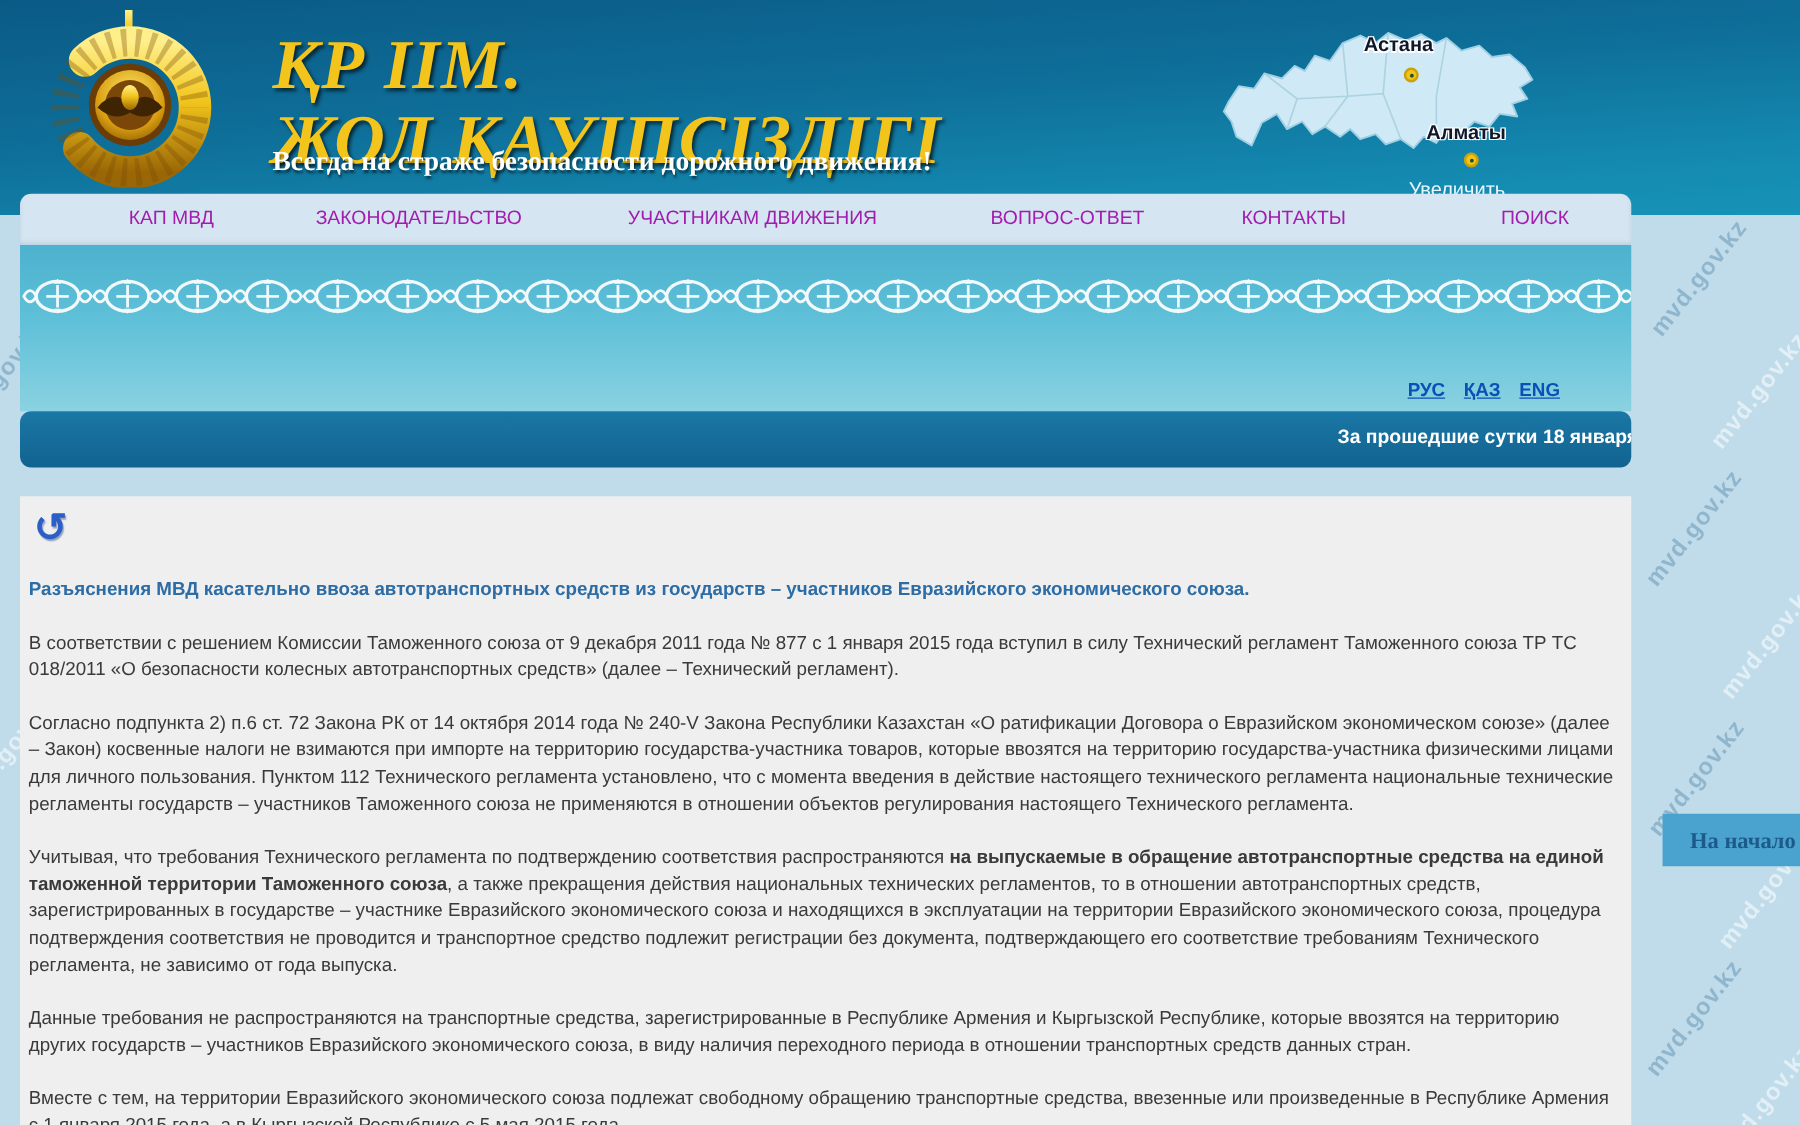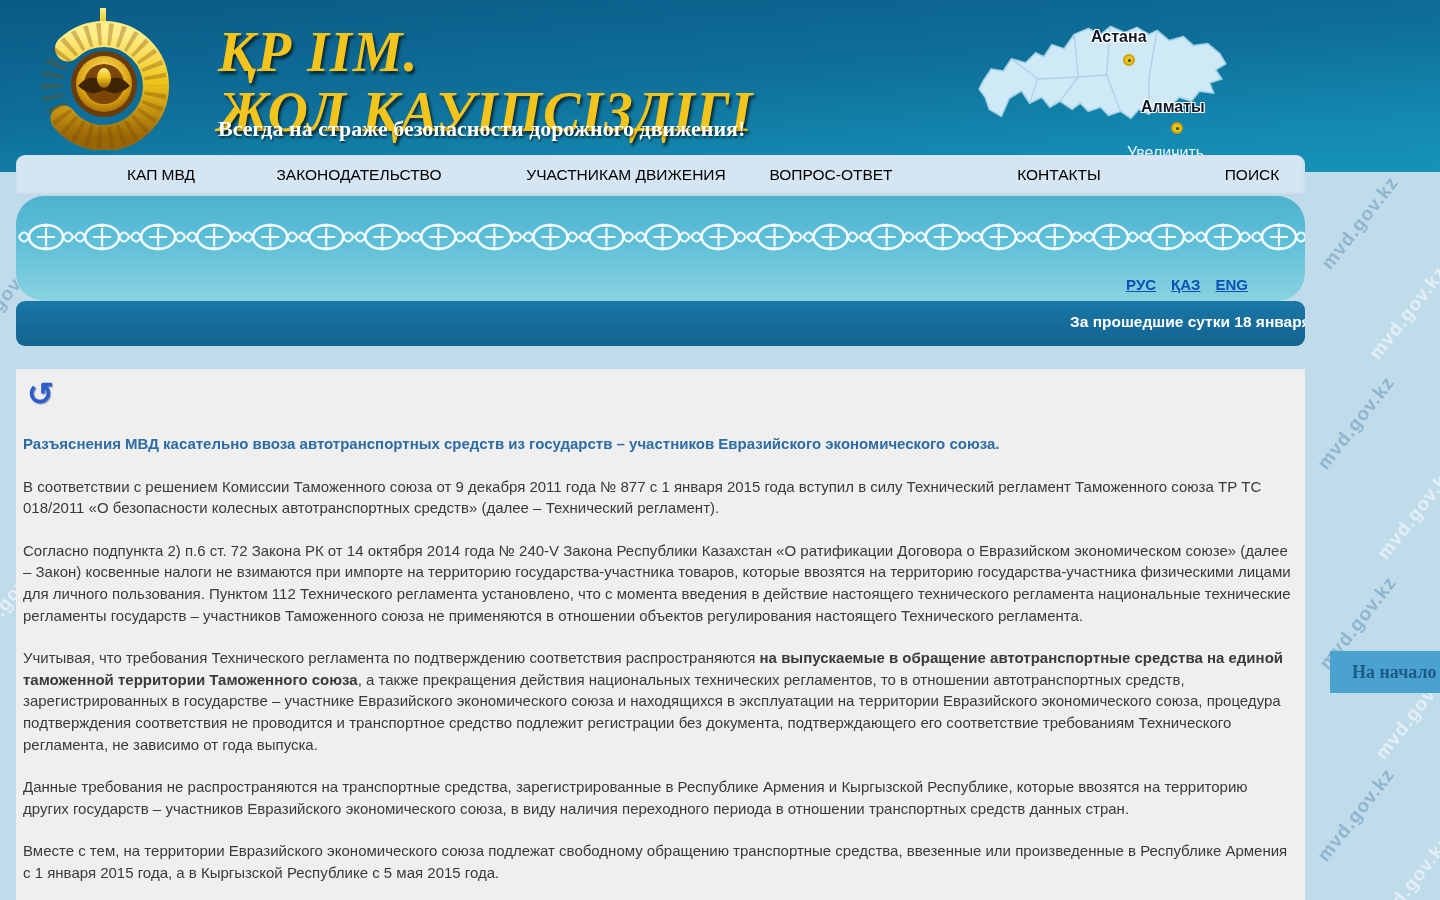--- a/index.html
+++ b/index.html
@@ -63,7 +63,7 @@
   }
   .nav-item {
     position:absolute; top:11px; transform:translateX(-50%);
-    font-size:15.5px; color:#000000; text-decoration:none; cursor:pointer; white-space:nowrap;margin-left:24px;
+    font-size:15.5px; color:#a21caf; text-decoration:none; cursor:pointer; white-space:nowrap;
   }
   .band {
     position:relative; height:105px;

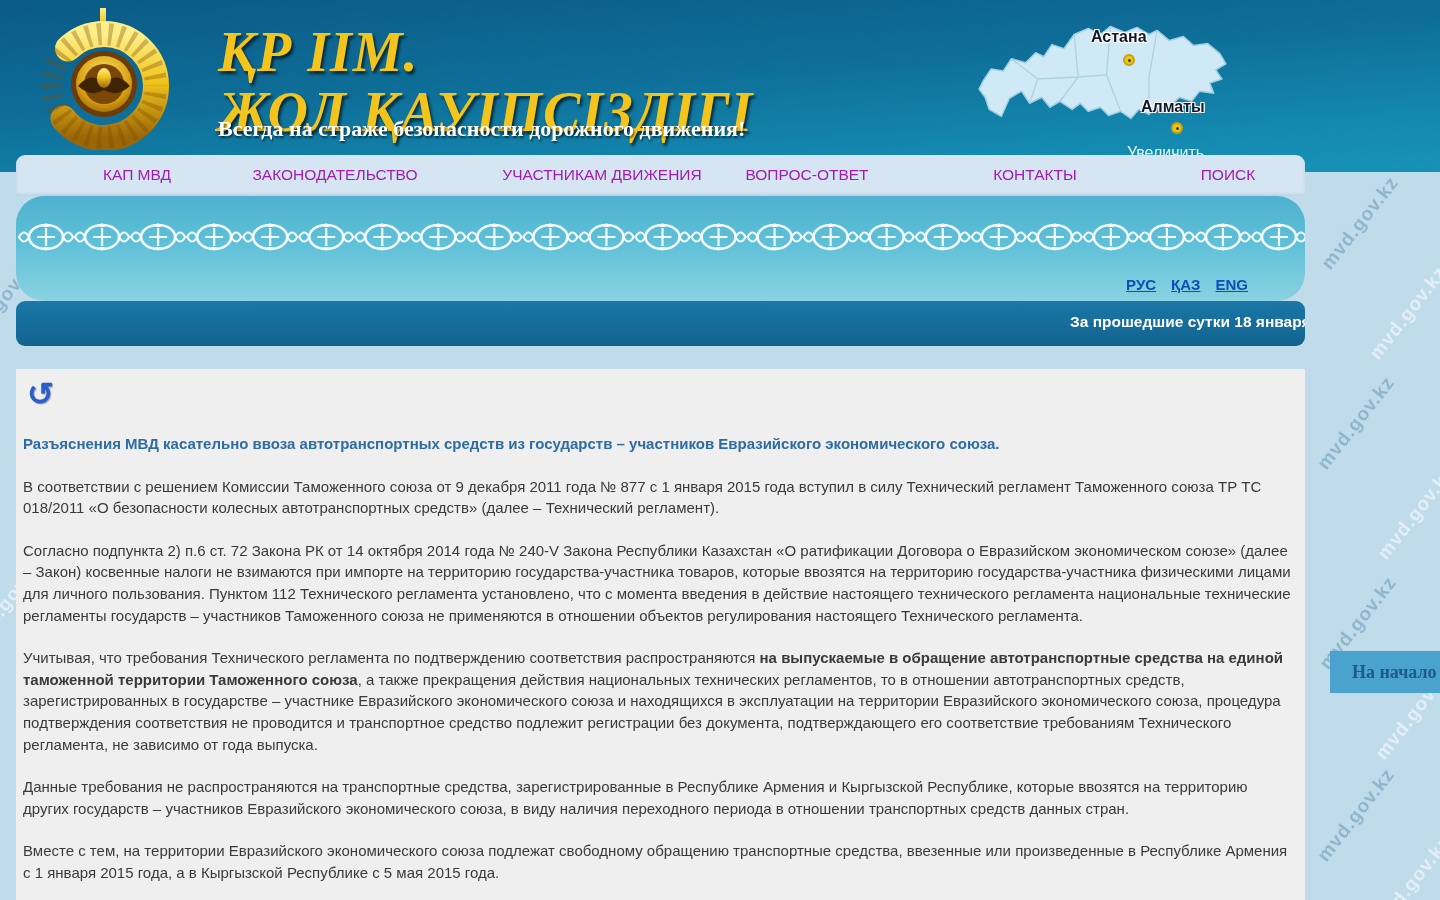--- a/index.html
+++ b/index.html
@@ -173,7 +173,7 @@
     <a class="nav-item" style="left:121px">КАП МВД</a>
     <a class="nav-item" style="left:319px">ЗАКОНОДАТЕЛЬСТВО</a>
     <a class="nav-item" style="left:586px">УЧАСТНИКАМ ДВИЖЕНИЯ</a>
-    <a class="nav-item" style="left:791px">ВОПРОС-ОТВЕТ</a>
+    <a class="nav-item" style="left:838px">ВОПРОС-ОТВЕТ</a>
     <a class="nav-item" style="left:1019px">КОНТАКТЫ</a>
     <a class="nav-item" style="left:1212px">ПОИСК</a>
   </div>

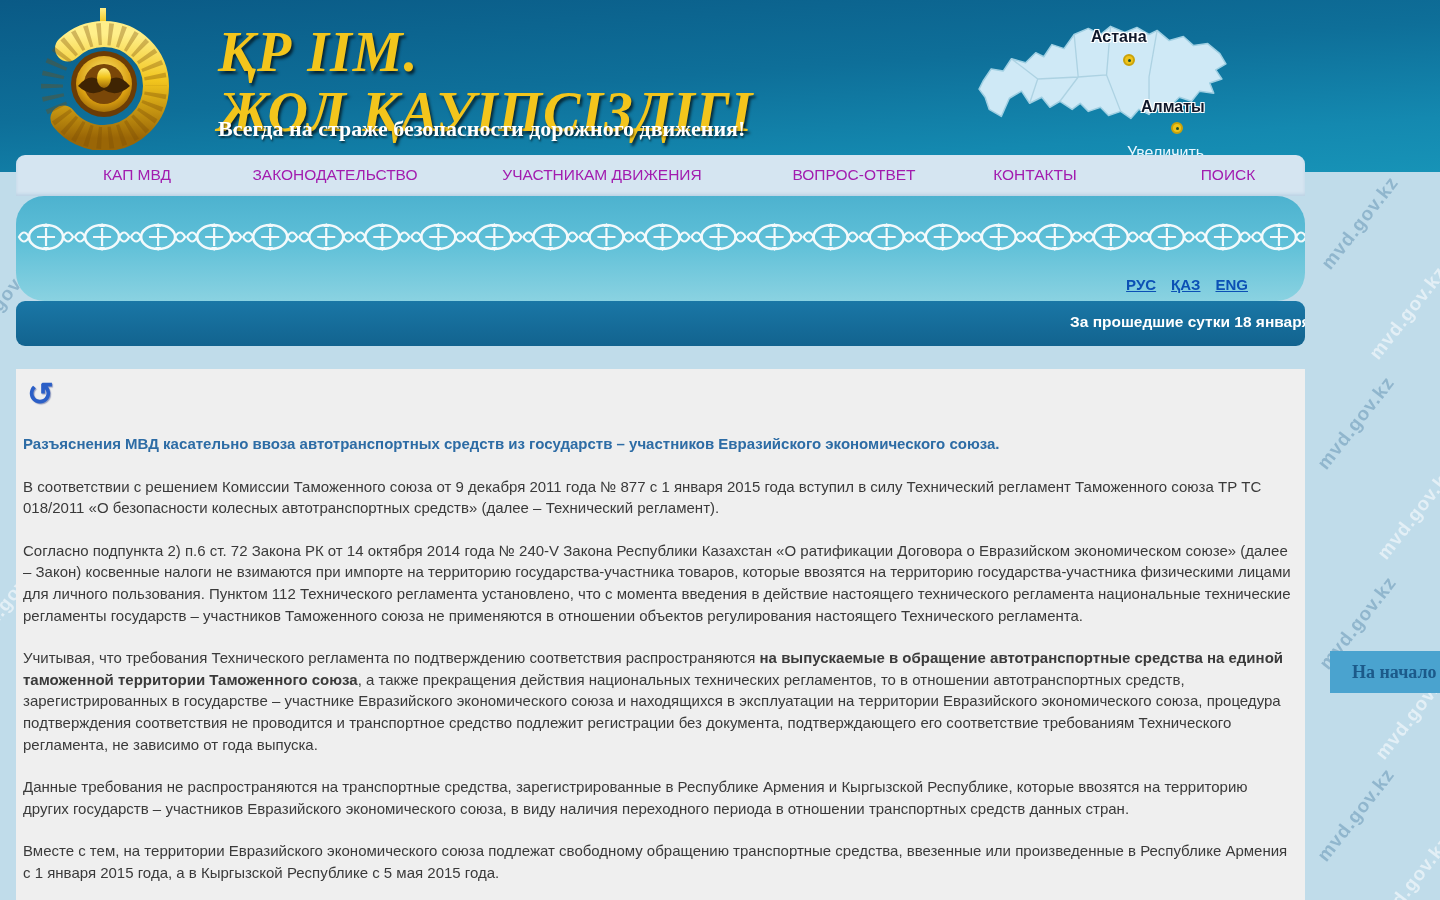--- a/index.html
+++ b/index.html
@@ -66,9 +66,8 @@
     font-size:15.5px; color:#a21caf; text-decoration:none; cursor:pointer; white-space:nowrap;
   }
   .band {
-    position:relative; height:105px;
+    position:relative; height:133px;
     background:linear-gradient(180deg,#4db2cf 0%,#5fc0d8 45%,#8ad2e1 100%);
-    border-radius:28px;
   }
   .ornament { position:absolute; left:0; top:26px; width:1289px; height:30px; opacity:0.92; }
   .lang-row { position:absolute; right:57px; bottom:8px; display:flex; gap:15px; }

